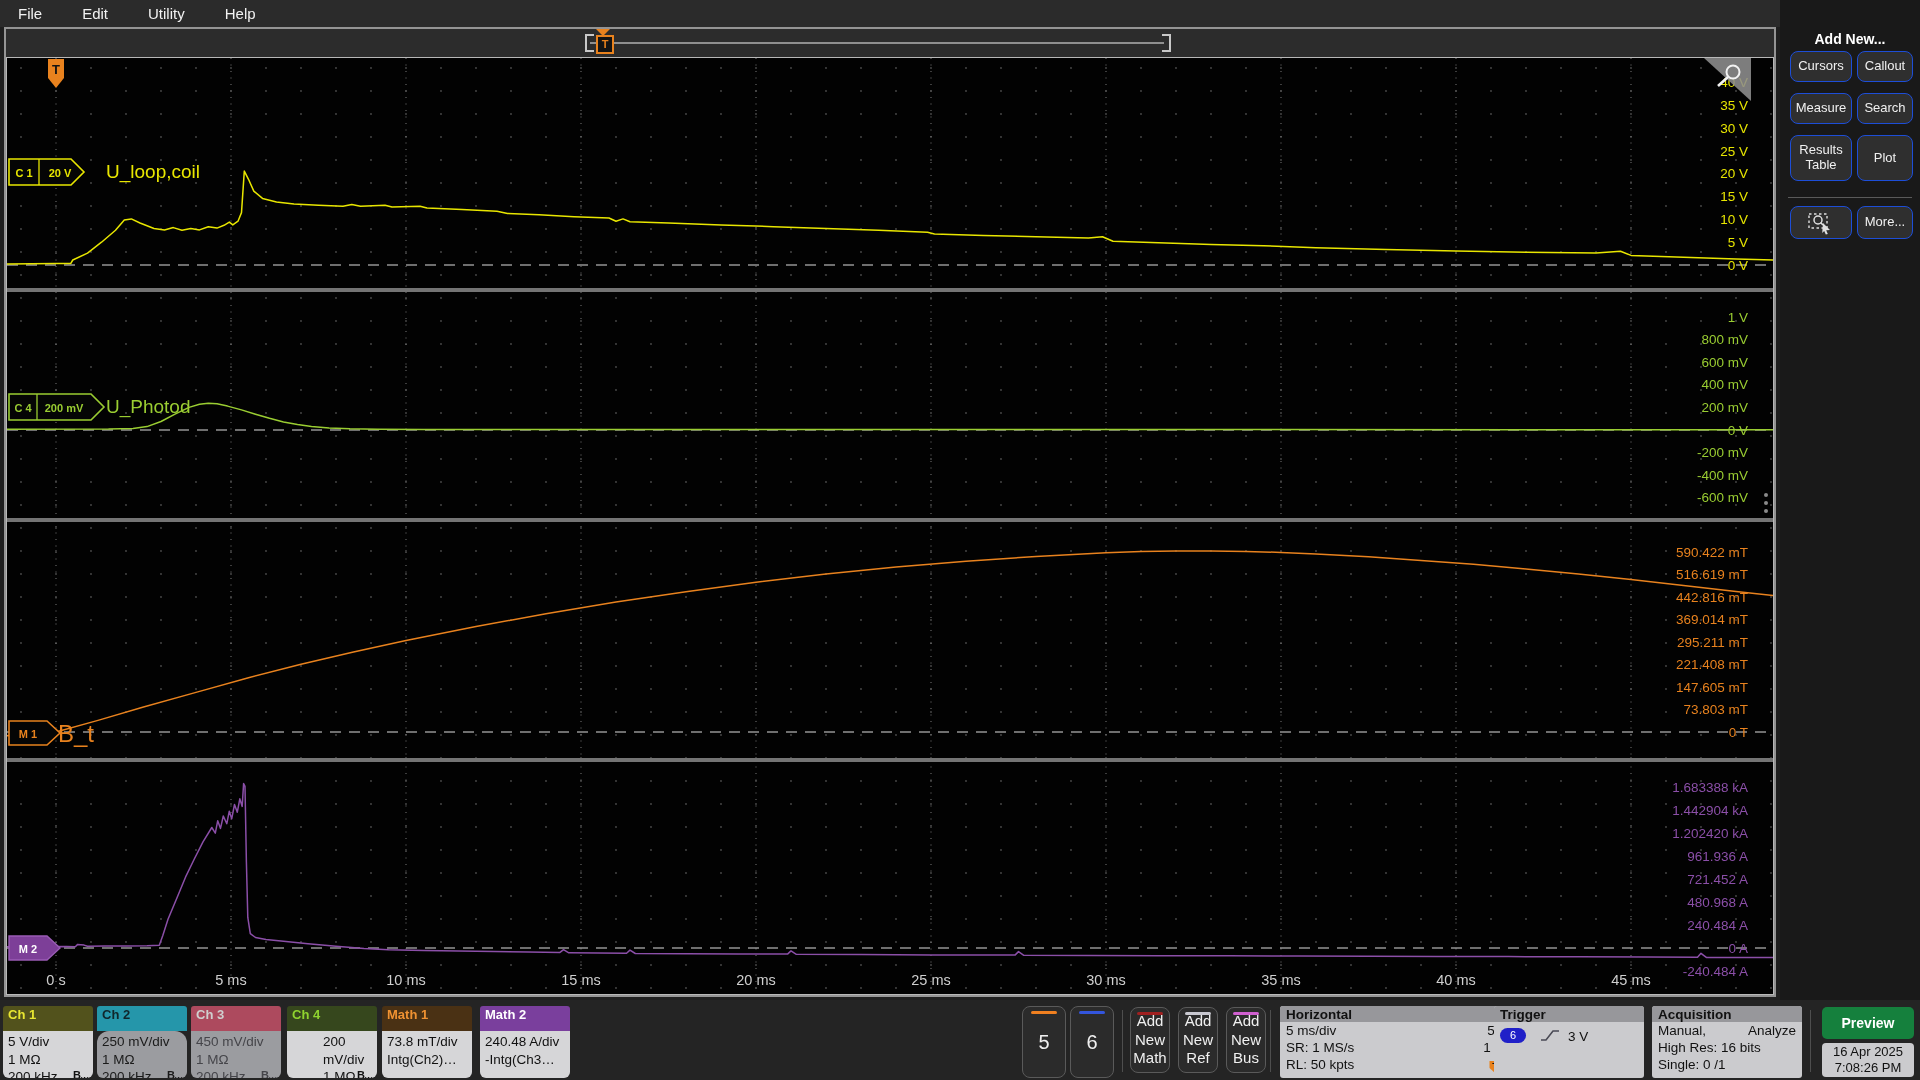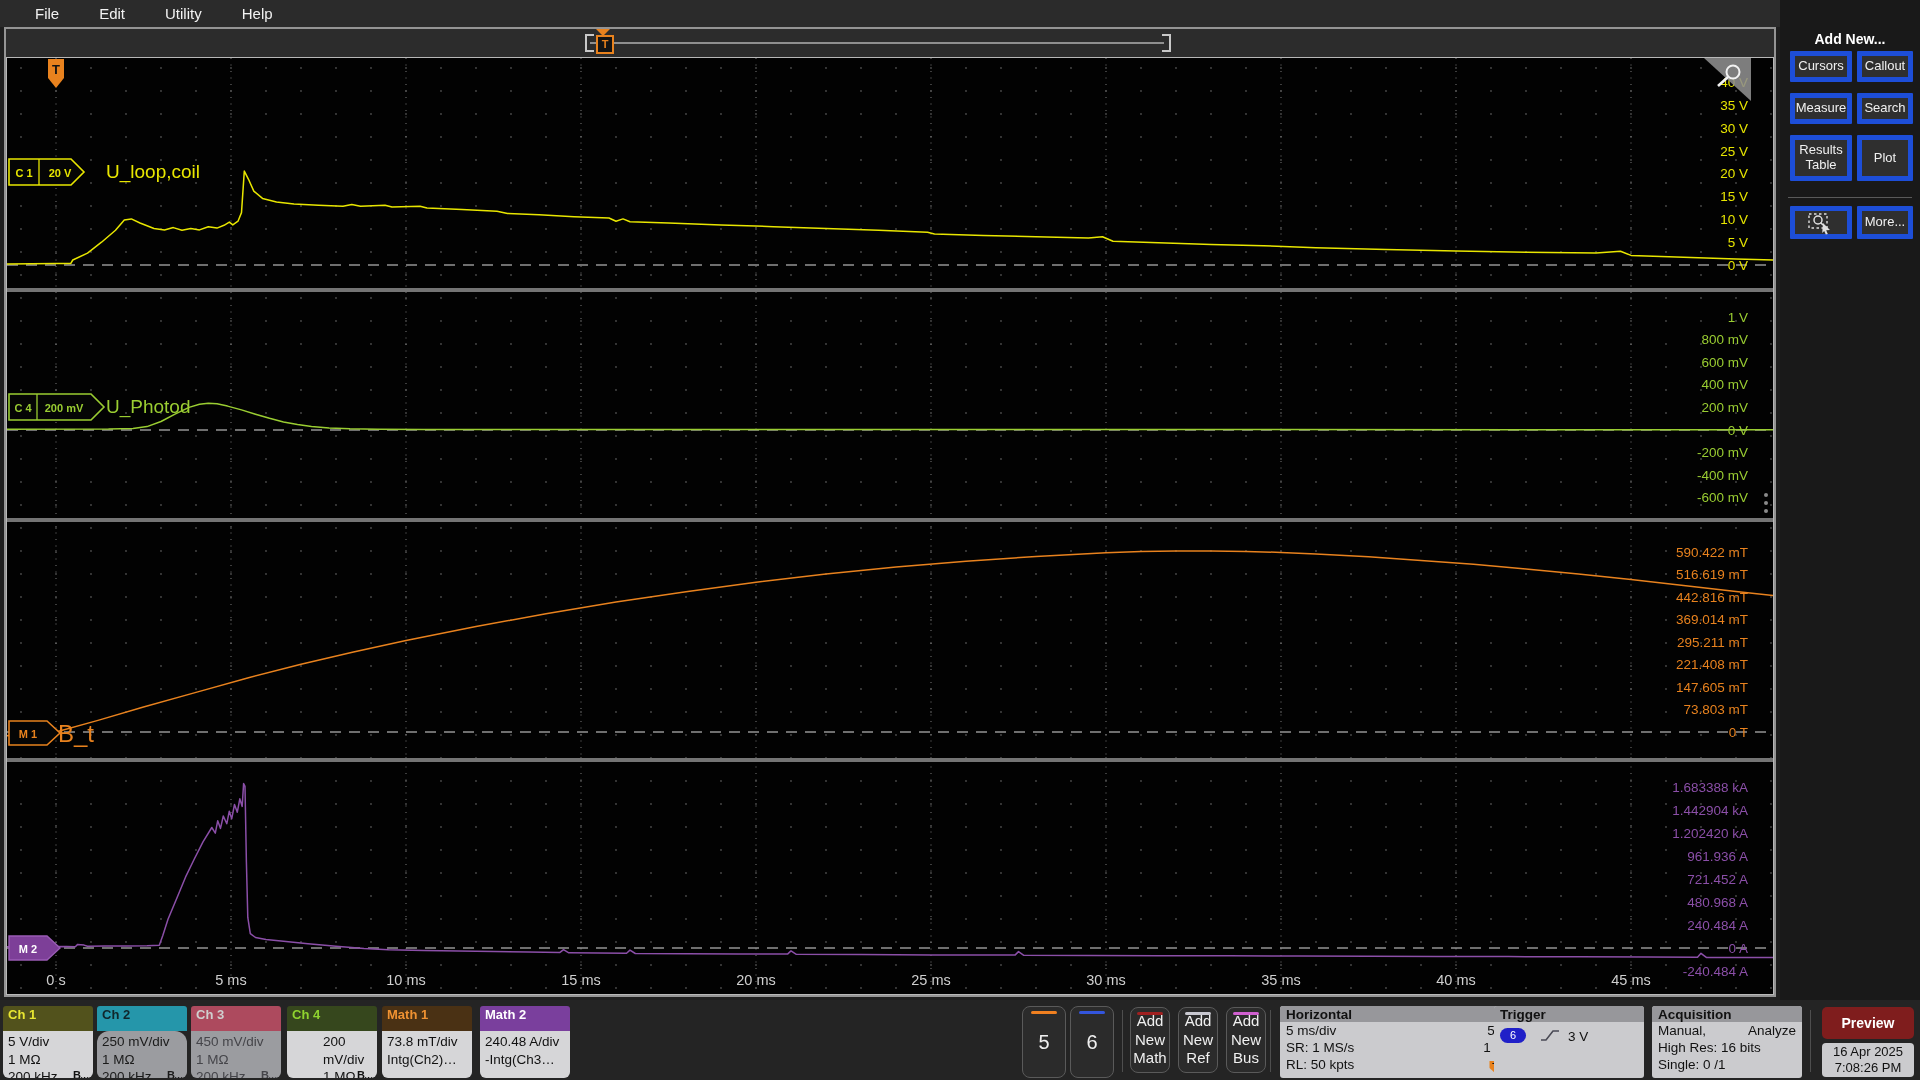--- a/index.html
+++ b/index.html
@@ -6,7 +6,7 @@
             font-family:"Liberation Sans",sans-serif;-webkit-font-smoothing:antialiased;}
   
   #menubar{position:absolute;left:0;top:0;width:1920px;height:27px;background:#2b2b2b;
-           display:flex;align-items:center;gap:40px;padding-left:35px;box-sizing:border-box;}
+           display:flex;align-items:center;gap:40px;padding-left:18px;box-sizing:border-box;}
   .menu-item{color:#f2f2f2;font-size:15px;cursor:default;}
   
   #logo{position:absolute;top:1px;left:1800px;width:118px;color:#fff;font-weight:bold;

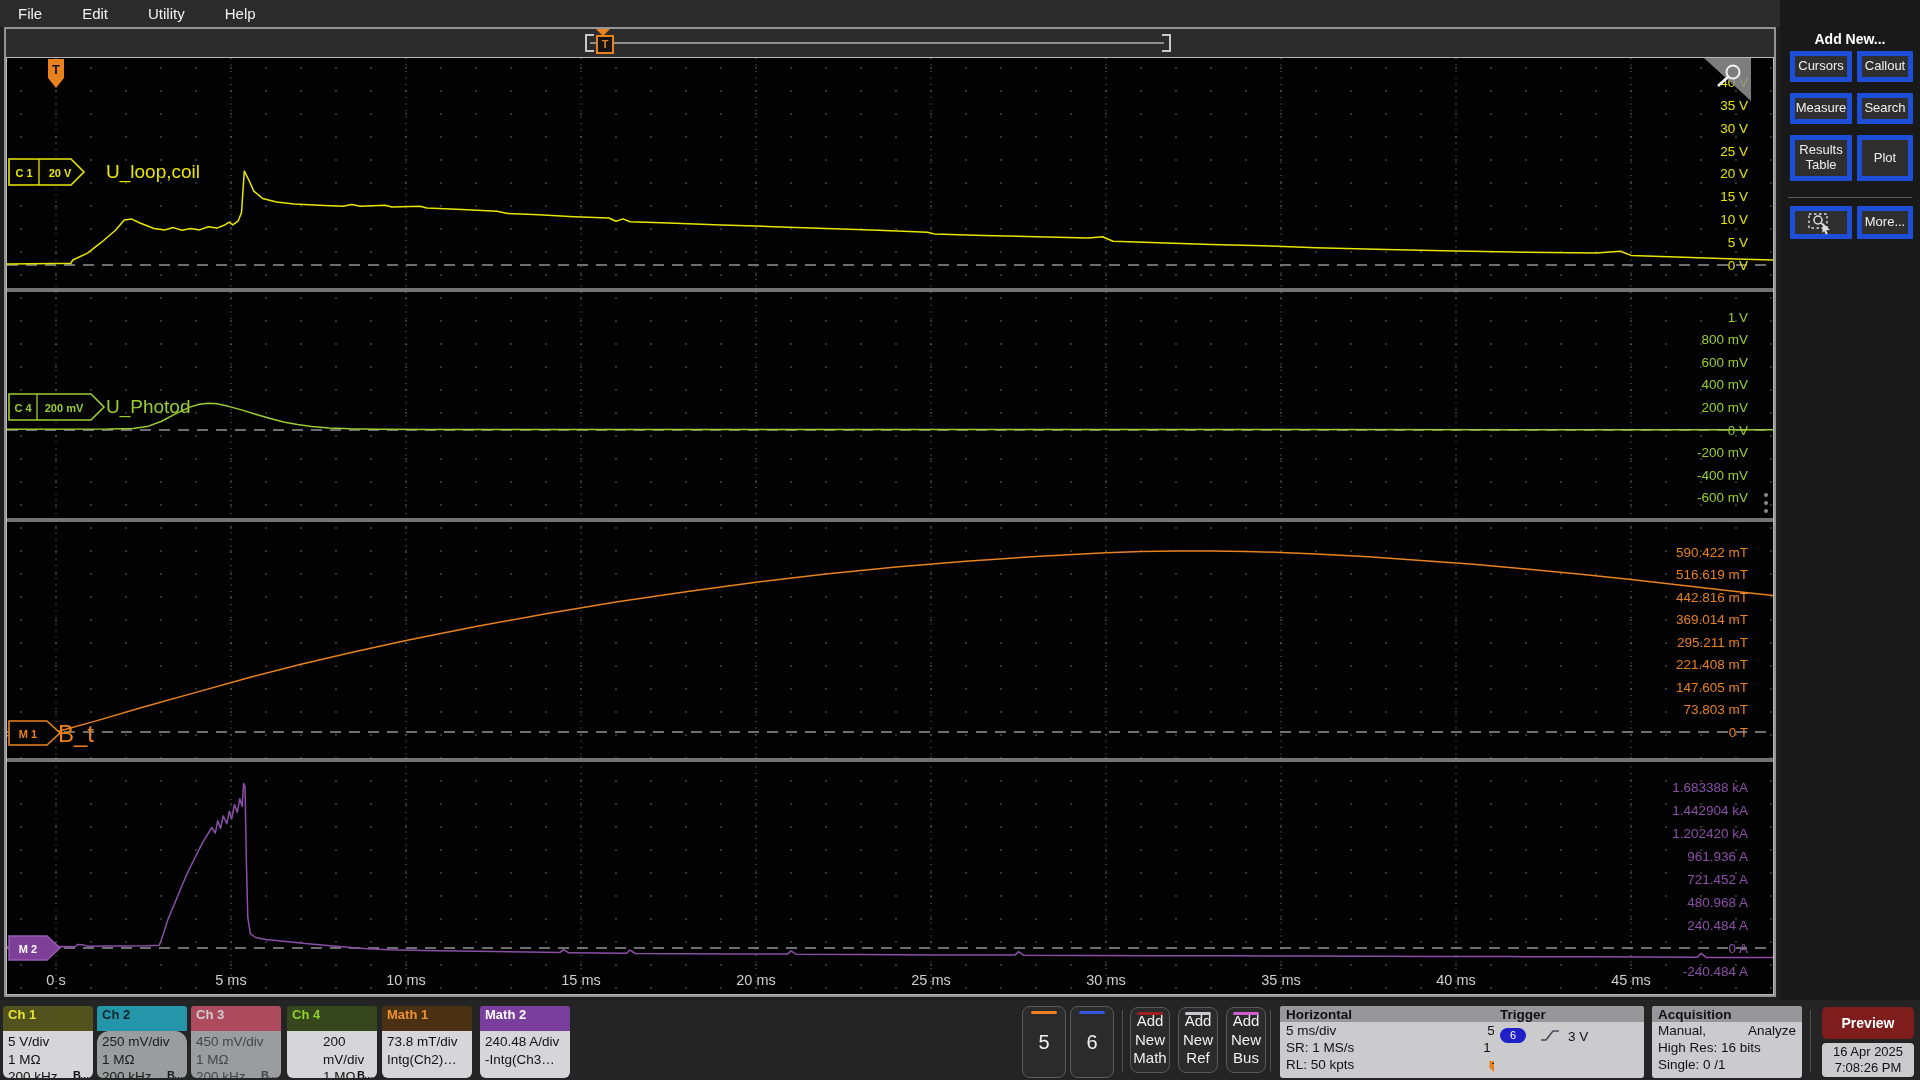--- a/index.html
+++ b/index.html
@@ -32,7 +32,7 @@
   
   #sidebar{position:absolute;left:1780px;top:0;width:140px;height:1080px;background:#191919;}
   #sb-title{margin-top:31px;text-align:center;color:#fff;font-size:14px;font-weight:bold;}
-  .sbbtn{position:absolute;background:#2f2f2f;border:5px solid #1d4ed8;border-radius:1px;
+  .sbbtn{position:absolute;background:#2f2f2f;border:1px solid #1d4ed8;border-radius:8px;
          color:#f0f0f0;font-size:13px;display:flex;align-items:center;justify-content:center;
          text-align:center;line-height:1.15;cursor:pointer;box-sizing:border-box;}
   #sb-div{position:absolute;left:8px;top:197px;width:124px;height:1px;background:#5a5a5a;}

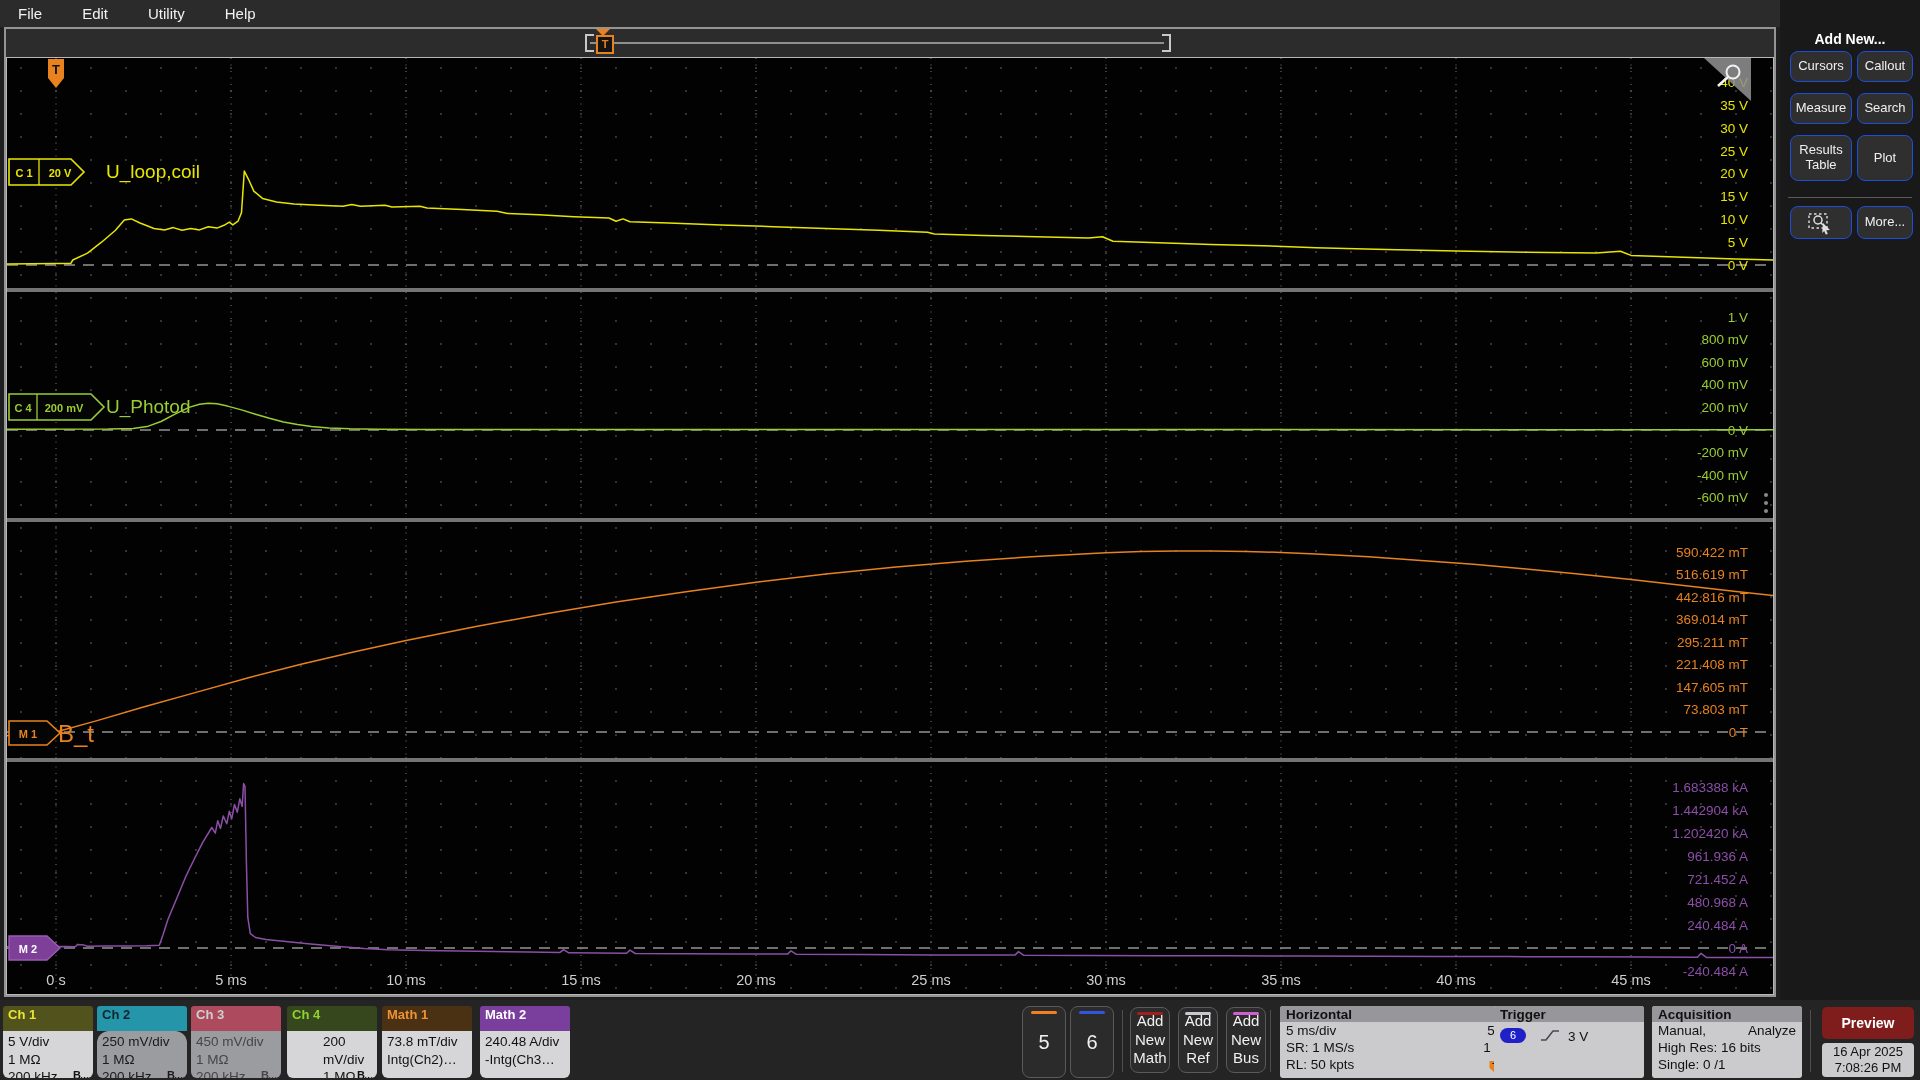--- a/index.html
+++ b/index.html
@@ -62,7 +62,7 @@
   .tminiT{display:inline-block;width:11px;height:12px;background:#e8821e;color:#111;font-size:9px;
           font-weight:bold;text-align:center;line-height:10px;margin-right:4px;
           clip-path:polygon(0 0,100% 0,100% 58%,50% 100%,0 58%);}
-  #preview{position:absolute;left:1822px;top:7px;width:92px;height:32px;background:#7f1d1d;
+  #preview{position:absolute;left:1822px;top:7px;width:92px;height:32px;background:#15803d;
            border-radius:5px;color:#fff;font-weight:bold;font-size:14px;display:flex;
            align-items:center;justify-content:center;cursor:pointer;}
   #datebox{position:absolute;left:1822px;top:43px;width:92px;height:34px;background:#cbcbce;

